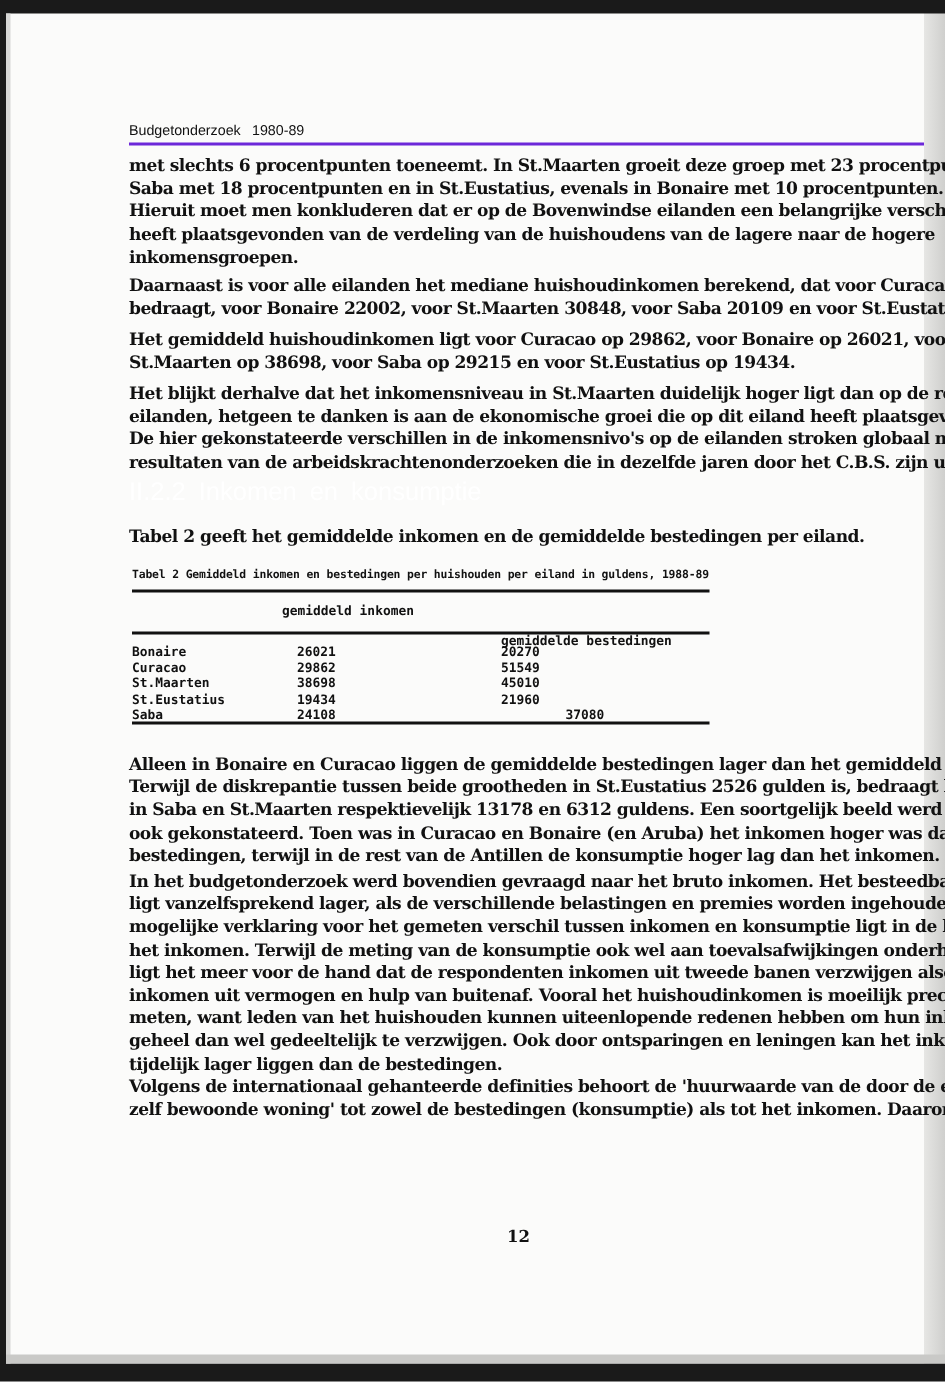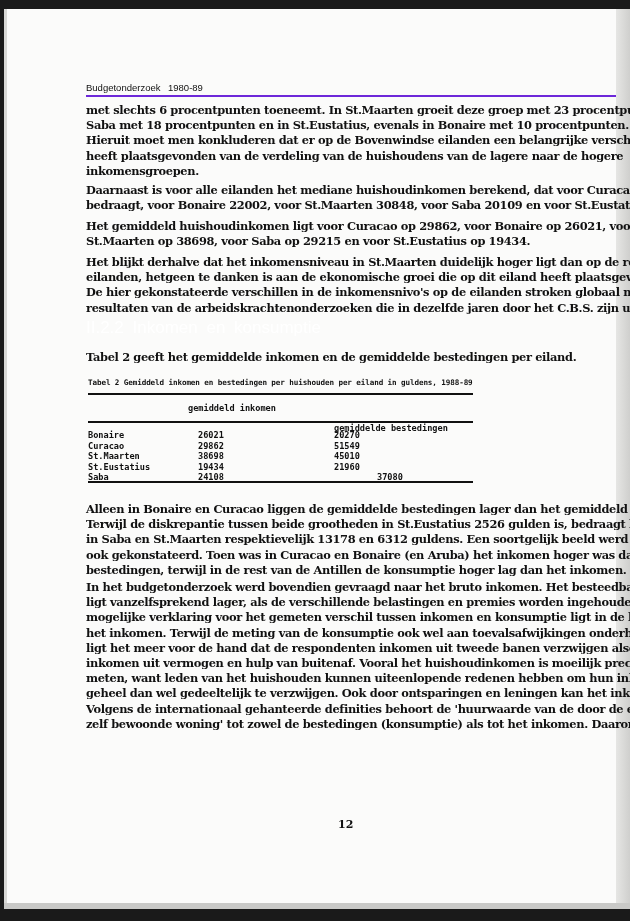--- a/index.html
+++ b/index.html
@@ -162,6 +162,7 @@
   <span class="line">inkomen uit vermogen en hulp van buitenaf. Vooral het huishoudinkomen is moeilijk precies te</span>
   <span class="line">meten, want leden van het huishouden kunnen uiteenlopende redenen hebben om hun inkomen</span>
   <span class="line">geheel dan wel gedeeltelijk te verzwijgen. Ook door ontsparingen en leningen kan het inkomen</span>
+  <span class="line last">tijdelijk lager liggen dan de bestedingen.</span>
   <span class="line">Volgens de internationaal gehanteerde definities behoort de 'huurwaarde van de door de eigenaar</span>
   <span class="line">zelf bewoonde woning' tot zowel de bestedingen (konsumptie) als tot het inkomen. Daarom vormt</span>
 </div>

